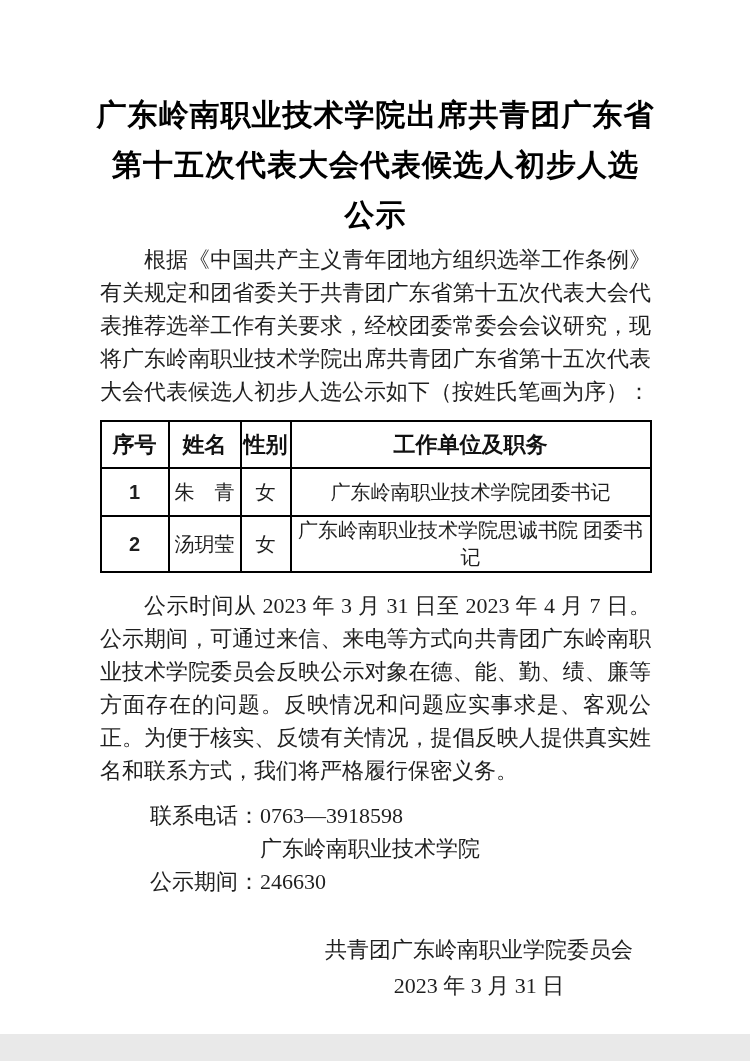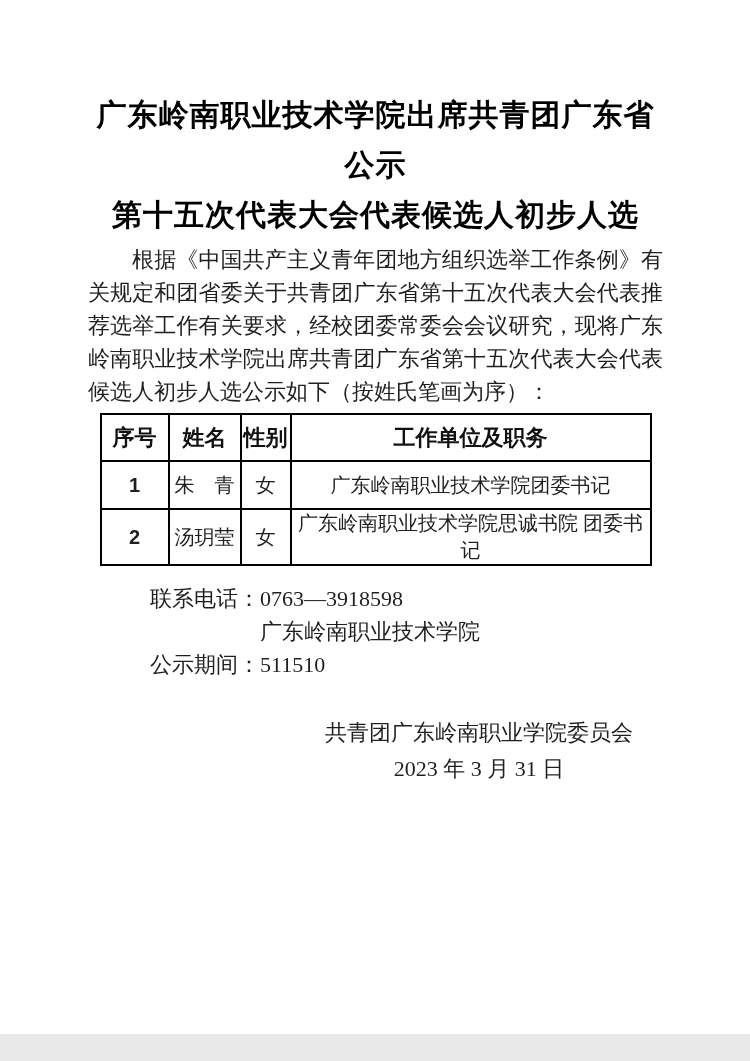--- a/index.html
+++ b/index.html
@@ -99,8 +99,8 @@
 
     <h1 class="doc-title">
       <span class="t-line">广东岭南职业技术学院出席共青团广东省</span>
+      <span class="t-line">第十五次代表大会代表候选人初步人选</span>
       <span class="t-line">公示</span>
-      <span class="t-line">第十五次代表大会代表候选人初步人选</span>
     </h1>
 
     <p class="para para-intro">根据《中国共产主义青年团地方组织选举工作条例》有关规定和团省委关于共青团广东省第十五次代表大会代表推荐选举工作有关要求，经校团委常委会会议研究，现将广东岭南职业技术学院出席共青团广东省第十五次代表大会代表候选人初步人选公示如下（按姓氏笔画为序）：</p>

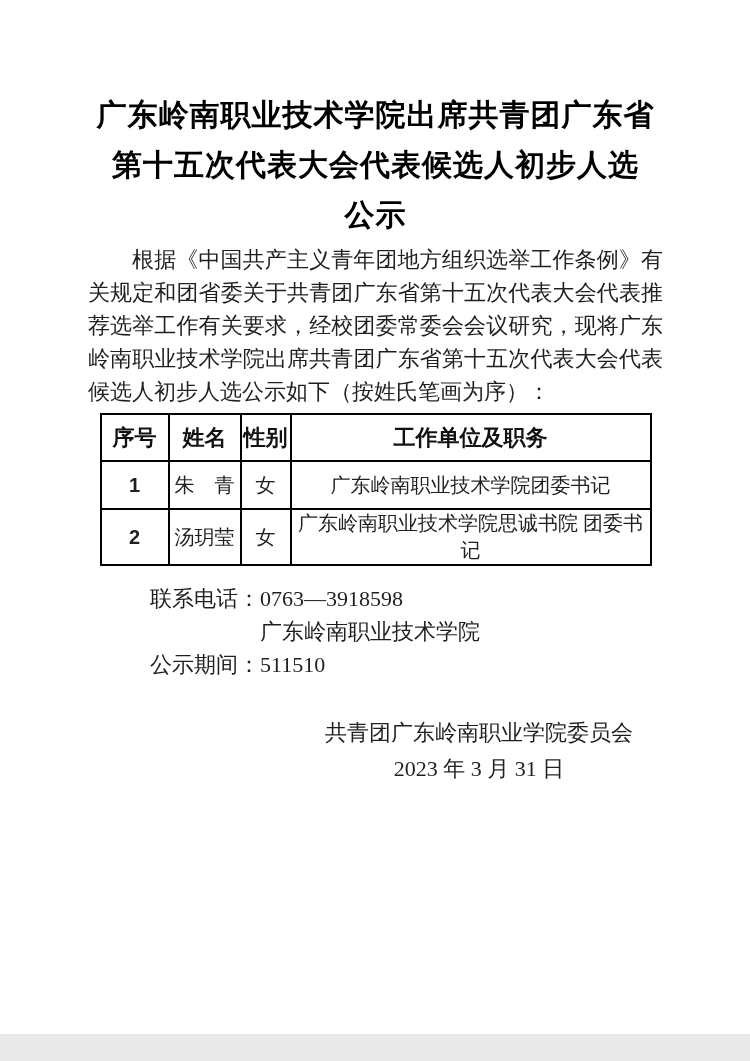--- a/index.html
+++ b/index.html
@@ -30,7 +30,7 @@
   }
   .doc-title .t-line { display: block; }
   .para {
-    margin: 0;
+    margin: 12px;
     font-size: 22px;
     line-height: 33px;
     text-align: justify;

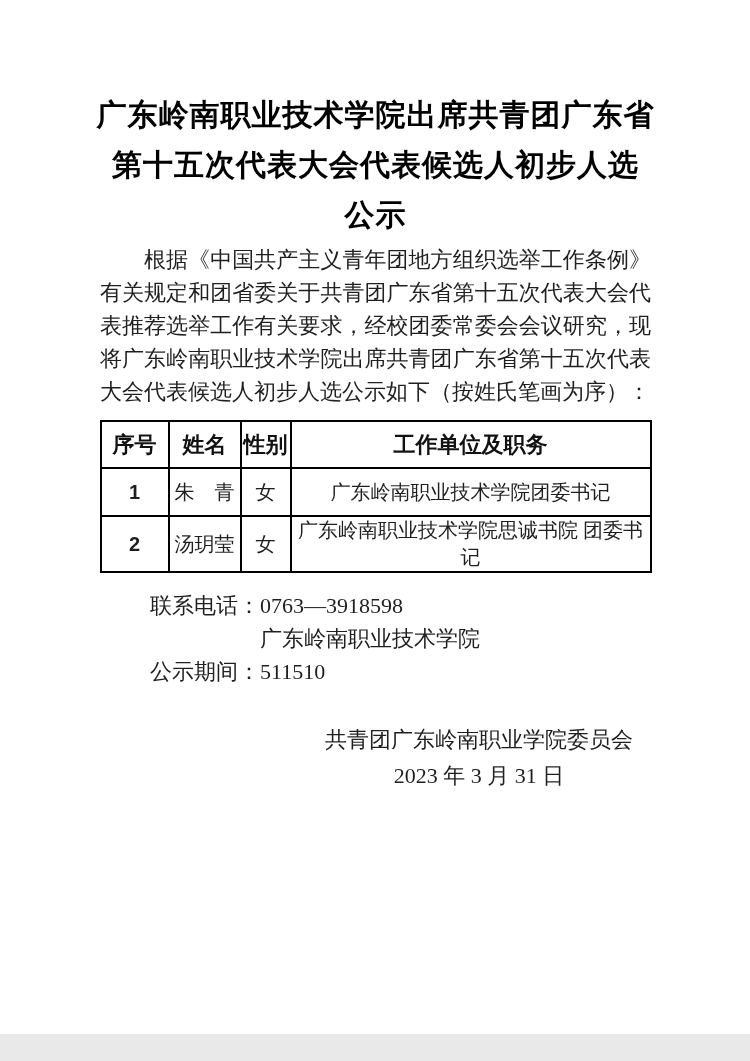--- a/index.html
+++ b/index.html
@@ -136,6 +136,7 @@
       </tbody>
     </table>
 
+    <p class="para para-notice">公示时间从 2023 年 3 月 31 日至 2023 年 4 月 7 日。公示期间，可通过来信、来电等方式向共青团广东岭南职业技术学院委员会反映公示对象在德、能、勤、绩、廉等方面存在的问题。反映情况和问题应实事求是、客观公正。为便于核实、反馈有关情况，提倡反映人提供真实姓名和联系方式，我们将严格履行保密义务。</p>
 
     <div class="contact">
       <p class="contact-line"><span>联系电话：</span><span>0763—3918598</span></p>

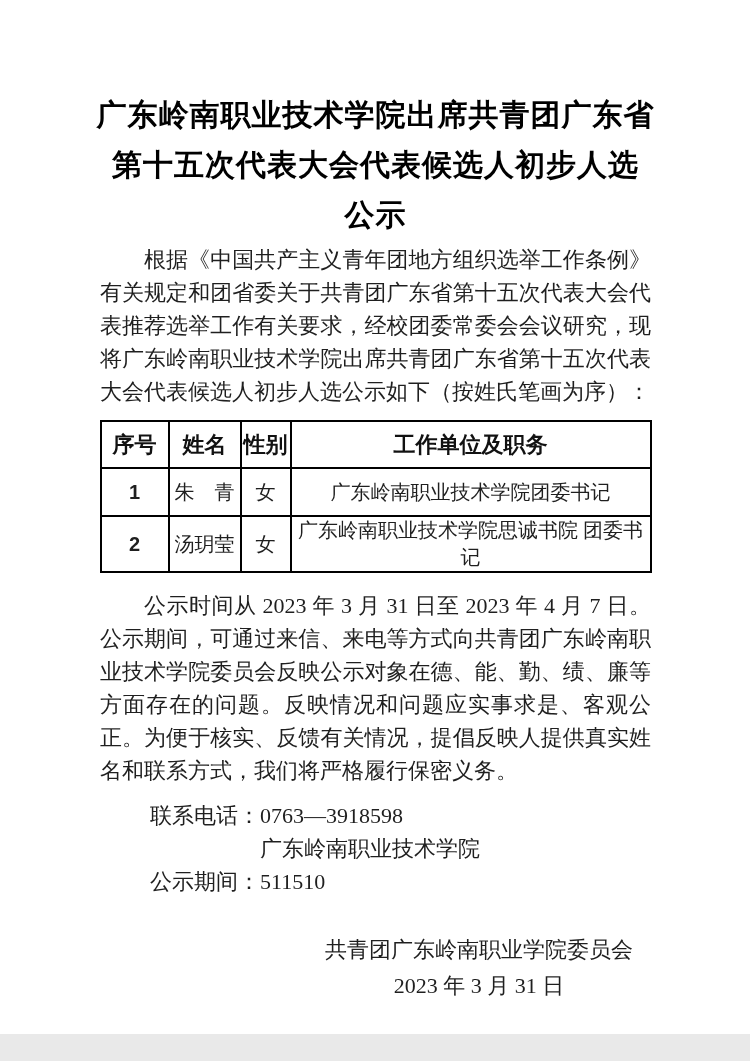--- a/index.html
+++ b/index.html
@@ -141,7 +141,7 @@
     <div class="contact">
       <p class="contact-line"><span>联系电话：</span><span>0763—3918598</span></p>
       <p class="contact-line addr-cont"><span>广东岭南职业技术学院</span></p>
-      <p class="contact-line"><span>公示期间：</span><span>511510</span></p>
+      <p class="contact-line"><span>公示期间：</span><span>246630</span></p>
     </div>
 
     <div class="signature">

